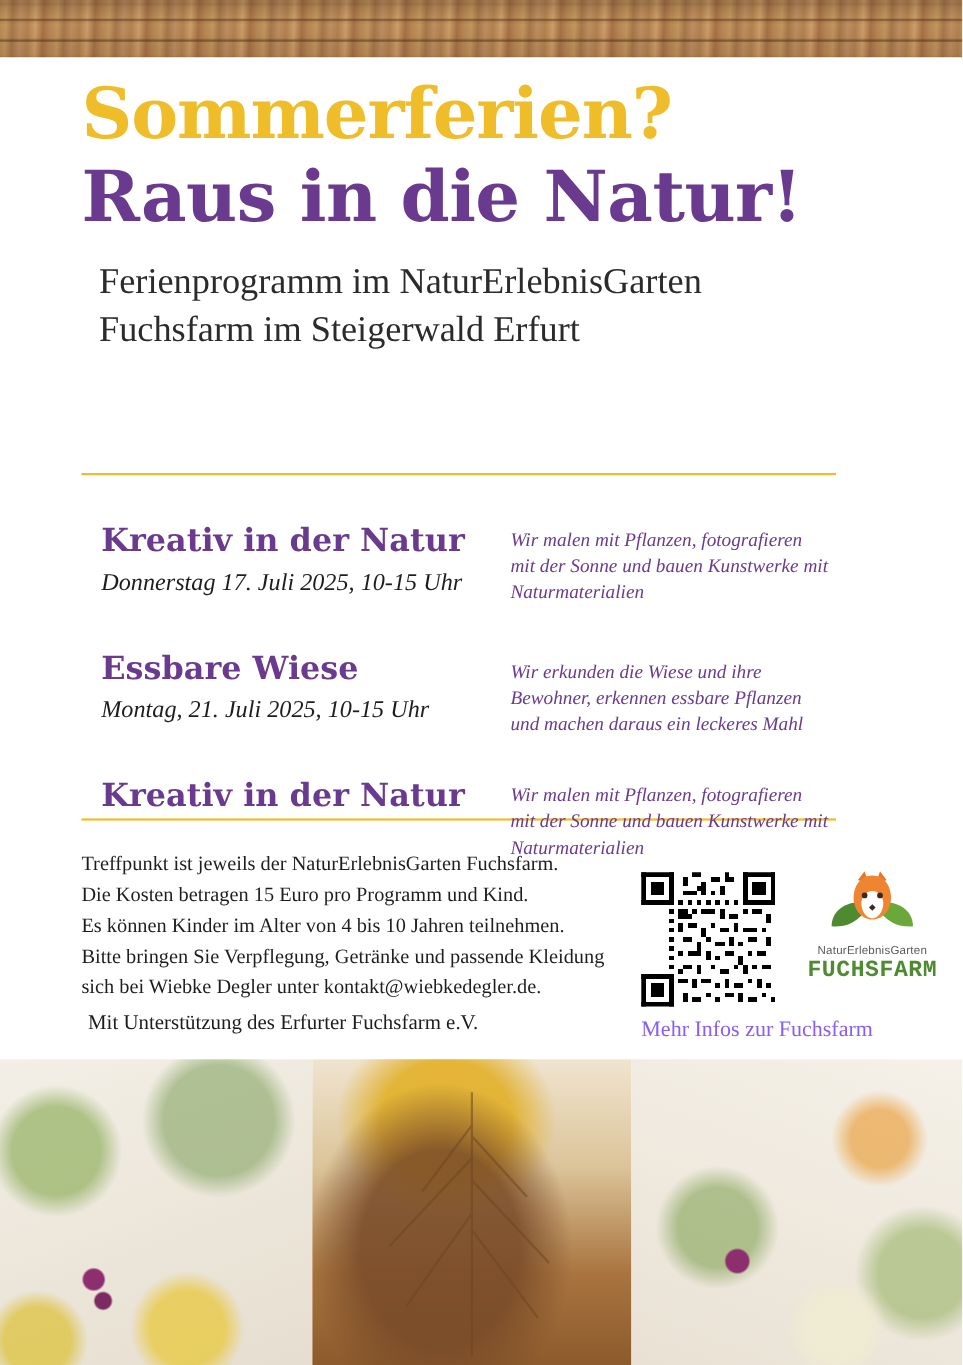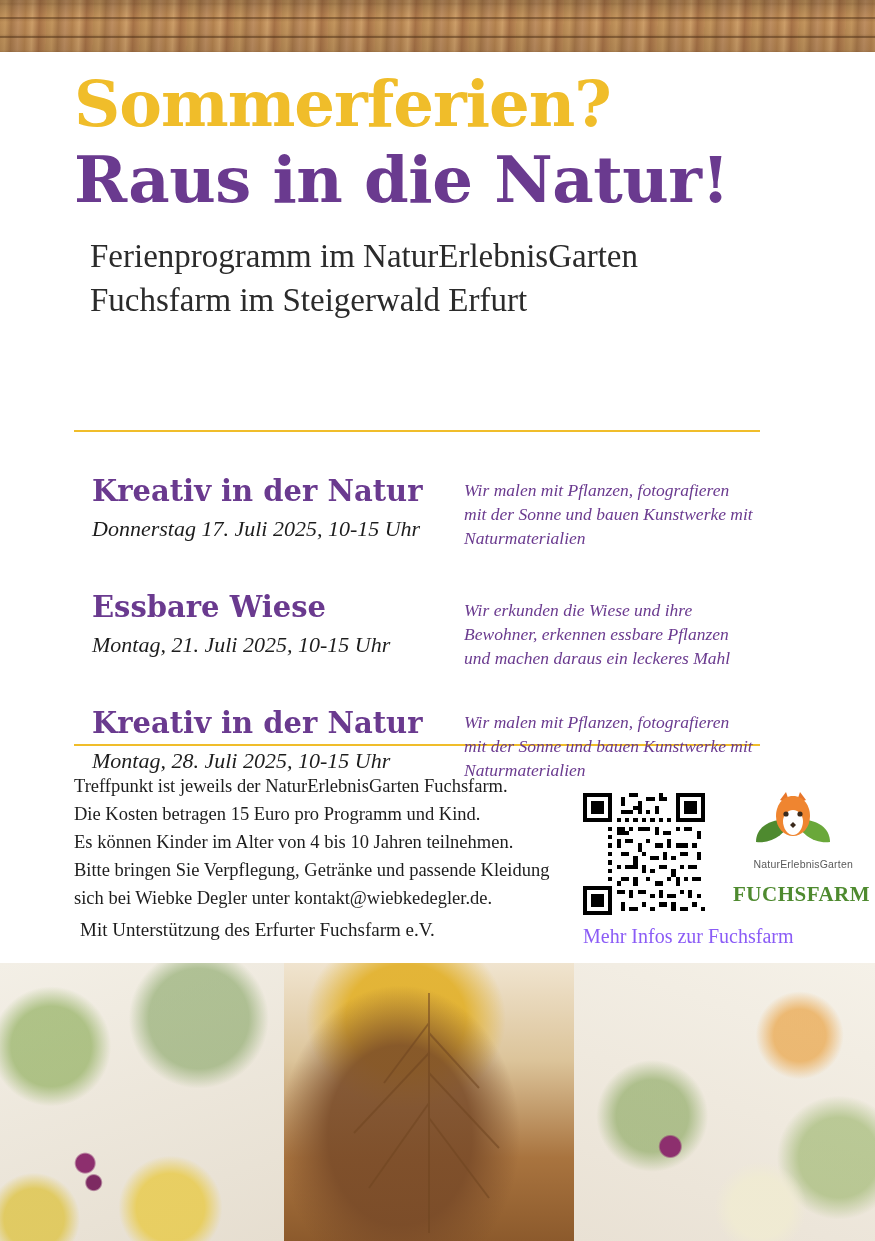--- a/index.html
+++ b/index.html
@@ -298,7 +298,6 @@
     <div class="event event-3">
       <div class="event-left">
         <p class="event-title">Kreativ in der Natur</p>
-        <p class="event-date">Montag, 28. Juli 2025, 10-15 Uhr</p>
       </div>
       <div class="event-desc">Wir malen mit Pflanzen, fotografieren mit der Sonne und bauen Kunstwerke mit Naturmaterialien</div>
     </div>

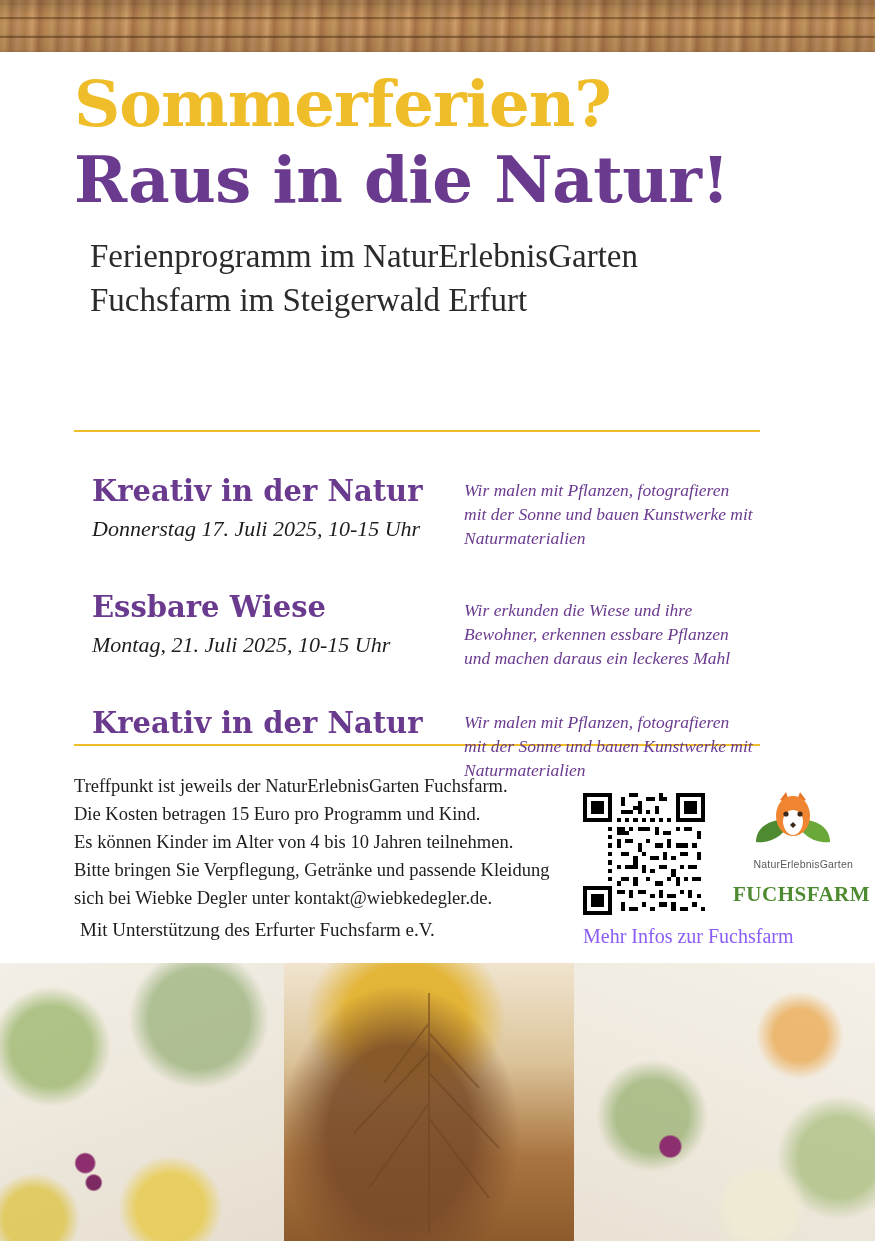--- a/index.html
+++ b/index.html
@@ -196,7 +196,6 @@
     color: #5a5a5a;
     letter-spacing: .2px;
     margin-top: 2px;
-    text-align: right;
   }
   .logo-name {
     font-family: Liberation Serif, serif;

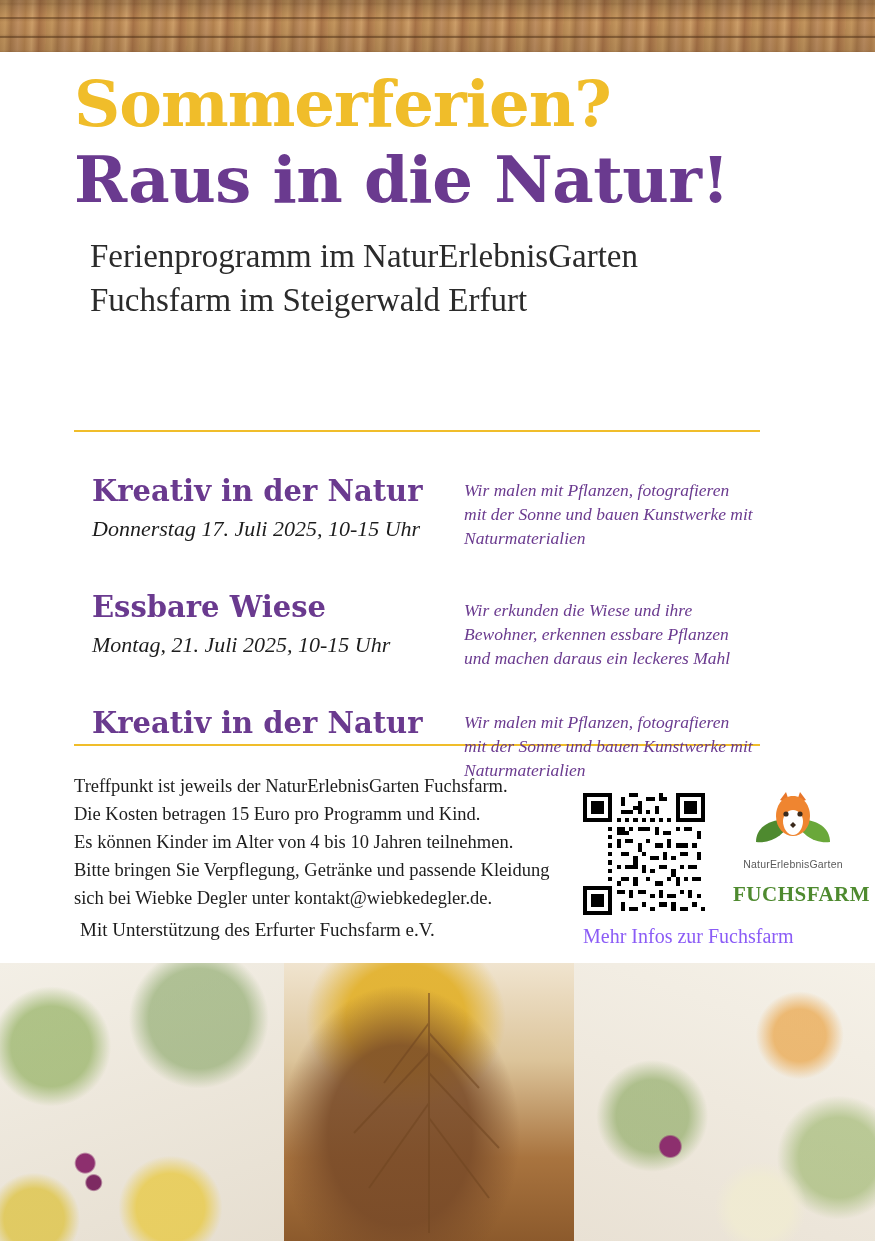--- a/index.html
+++ b/index.html
@@ -198,12 +198,12 @@
     margin-top: 2px;
   }
   .logo-name {
-    font-family: Liberation Serif, serif;
+    font-family: Liberation Mono, monospace;
     font-weight: 700;
     font-size: 21px;
     color: #4e8a2f;
     letter-spacing: .5px;
-    margin-top: 12px;
+    margin-top: 1px;
   }
 
   

